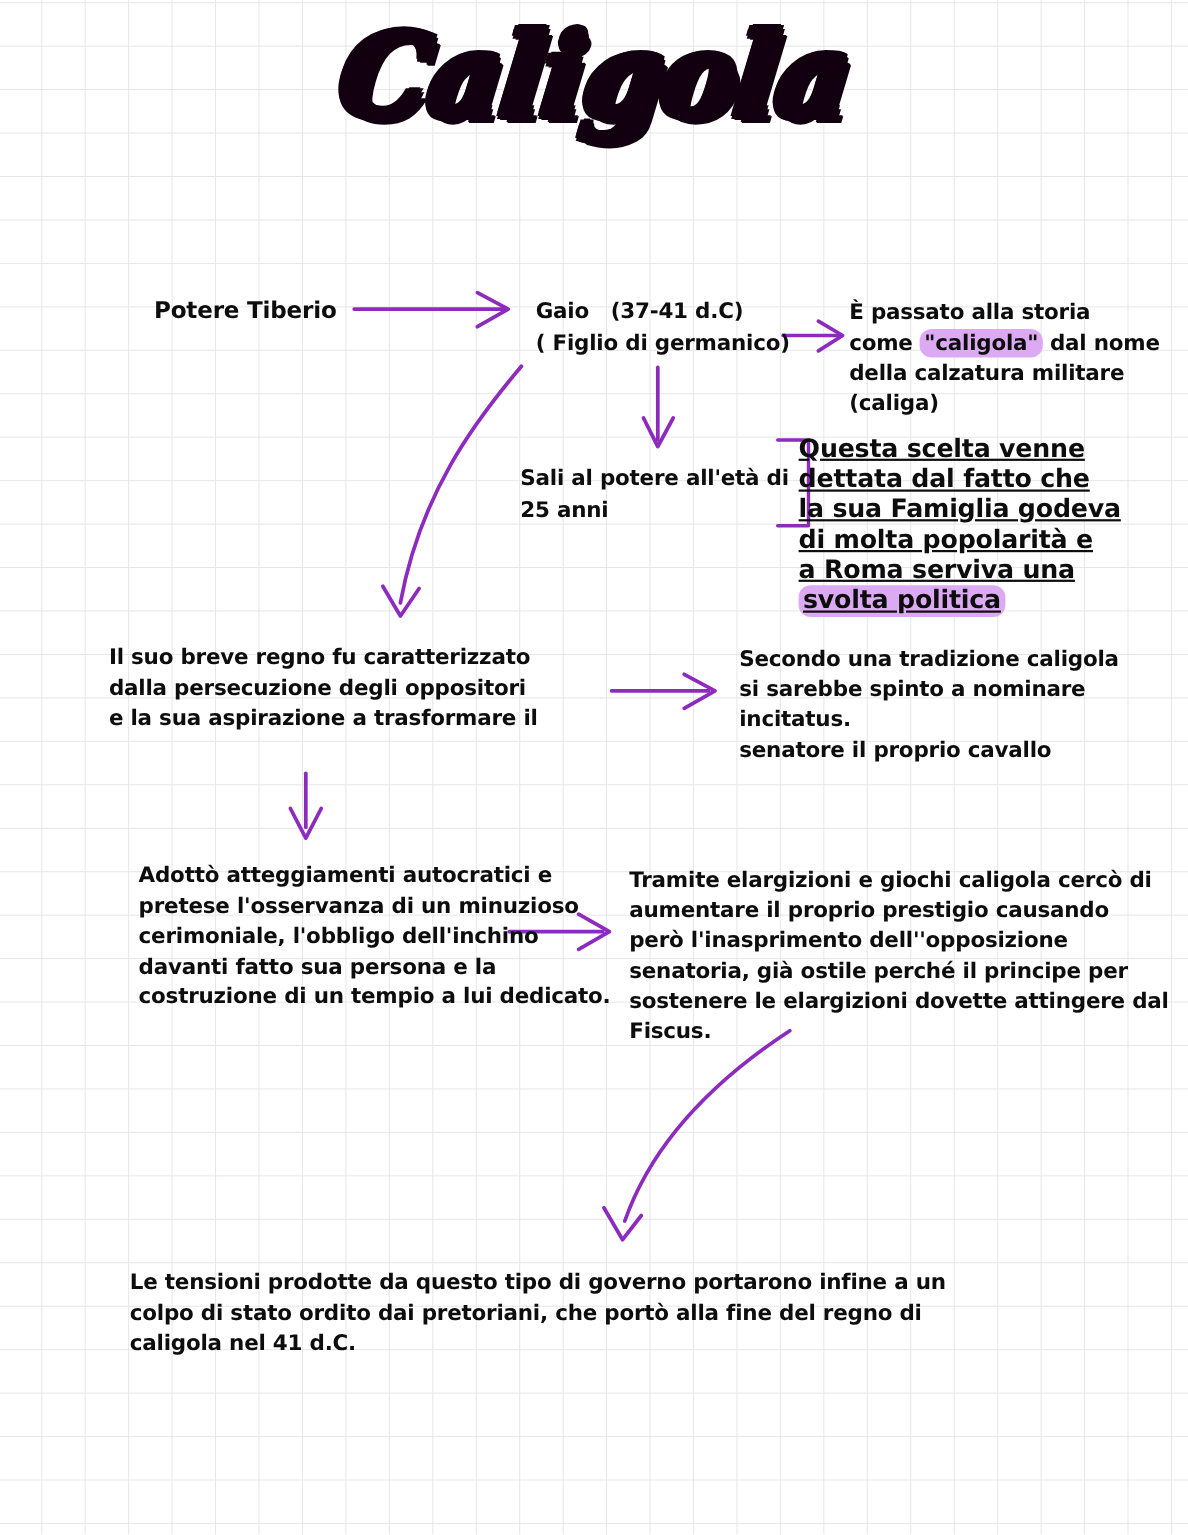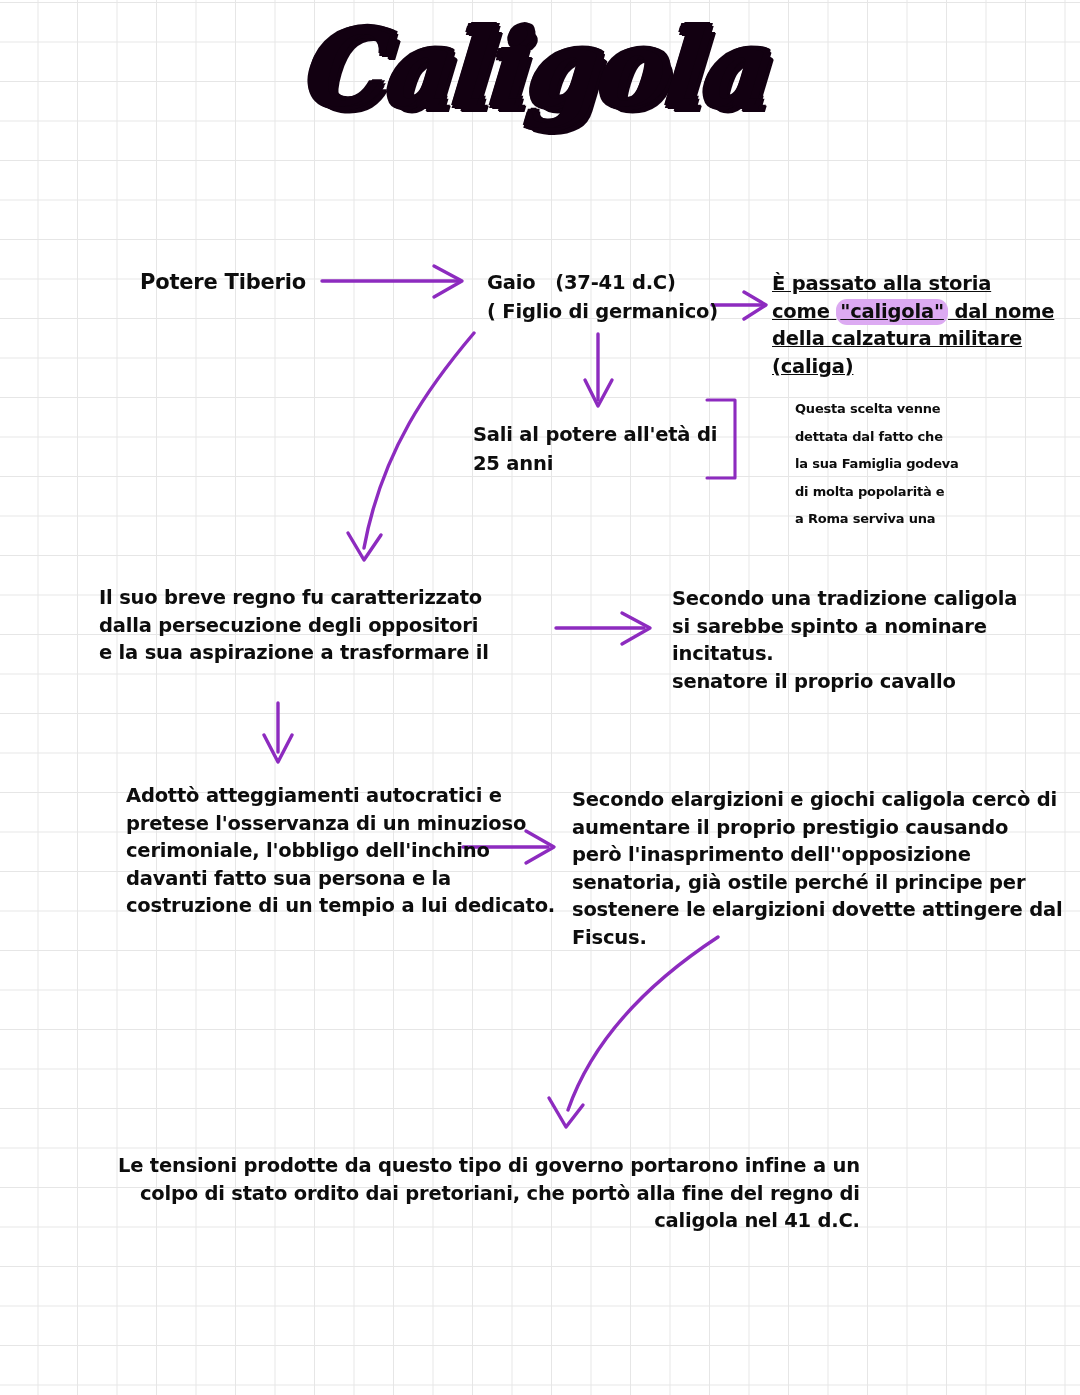--- a/index.html
+++ b/index.html
@@ -71,7 +71,7 @@
 
   #note-potere-tiberio { left: 140px; top: 268px; font-size: 21px; line-height: 28px; }
   #note-gaio          { left: 487px; top: 268px; font-size: 19.5px; line-height: 29px; }
-  #note-soprannome    { left: 772px; top: 270px; font-size: 19.5px; line-height: 27.5px; text-decoration: underline; }
+  #note-soprannome    { left: 772px; top: 270px; font-size: 19.5px; line-height: 27.5px; }
   #note-sali-potere   { left: 473px; top: 420px; font-size: 19.5px; line-height: 29px; }
   #note-scelta        { left: 795px; top: 395px; font-size: 13px; line-height: 27.5px; }
   #note-regno-breve   { left: 99px;  top: 584px; font-size: 19.5px; line-height: 27.5px; }

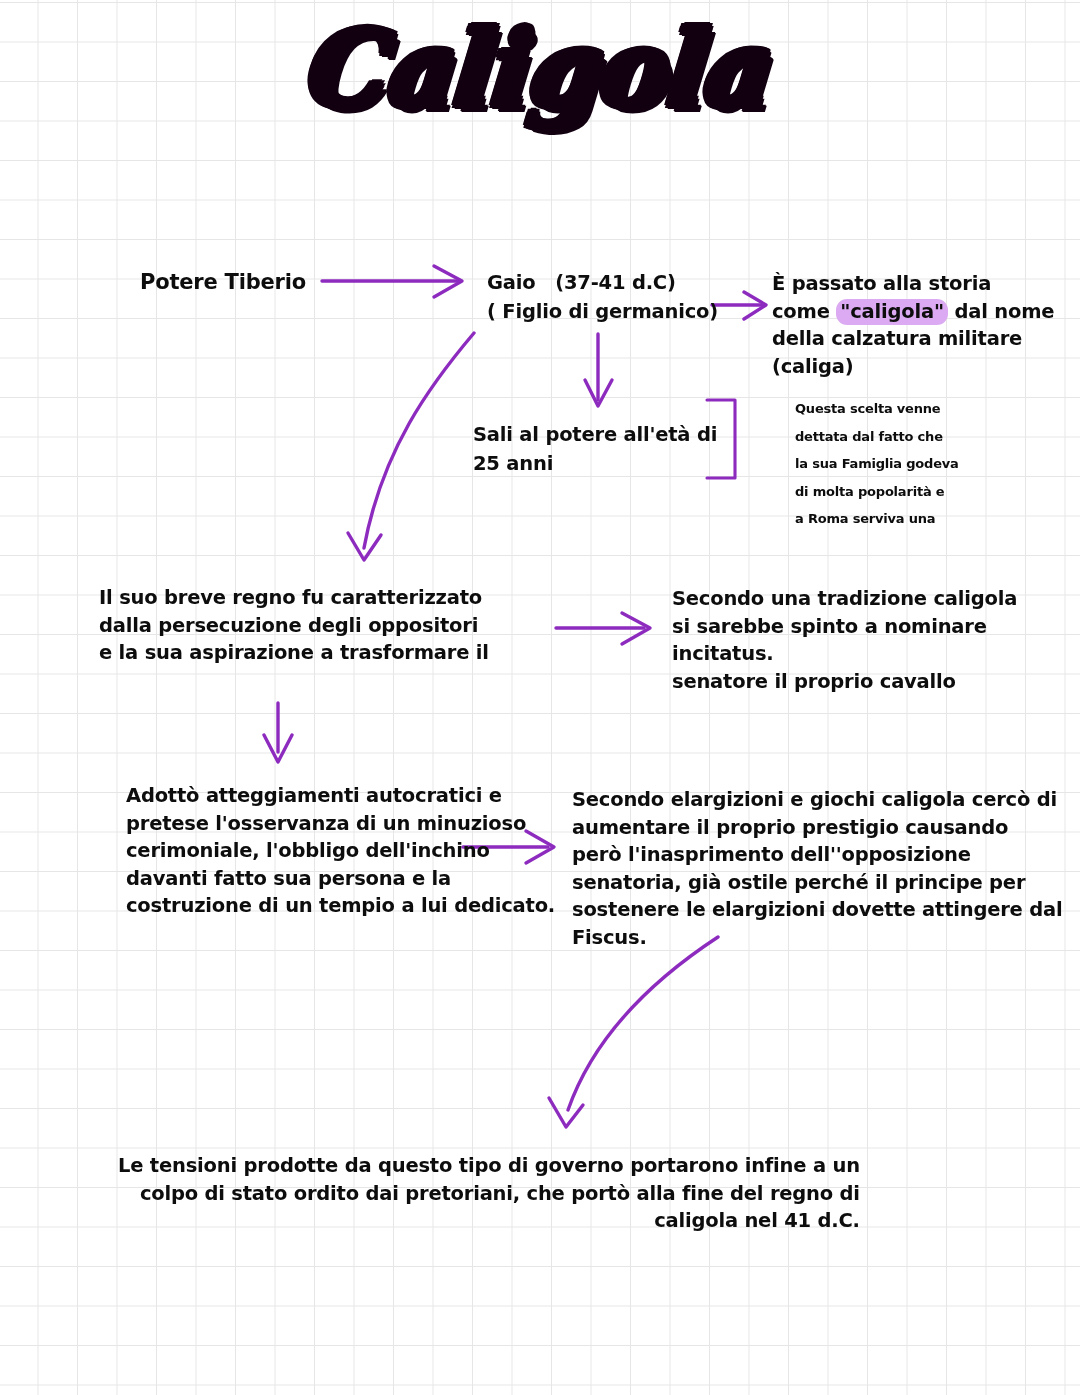--- a/index.html
+++ b/index.html
@@ -73,7 +73,7 @@
   #note-gaio          { left: 487px; top: 268px; font-size: 19.5px; line-height: 29px; }
   #note-soprannome    { left: 772px; top: 270px; font-size: 19.5px; line-height: 27.5px; }
   #note-sali-potere   { left: 473px; top: 420px; font-size: 19.5px; line-height: 29px; }
-  #note-scelta        { left: 795px; top: 395px; font-size: 13px; line-height: 27.5px; }
+  #note-scelta        { left: 726px; top: 395px; font-size: 23px; line-height: 27.5px; text-decoration: underline; }
   #note-regno-breve   { left: 99px;  top: 584px; font-size: 19.5px; line-height: 27.5px; }
   #note-incitatus     { left: 672px; top: 585px; font-size: 19.5px; line-height: 27.5px; }
   #note-autocratico   { left: 90px;  top: 782px; font-size: 19.5px; line-height: 27.5px; margin-left: 36px; }

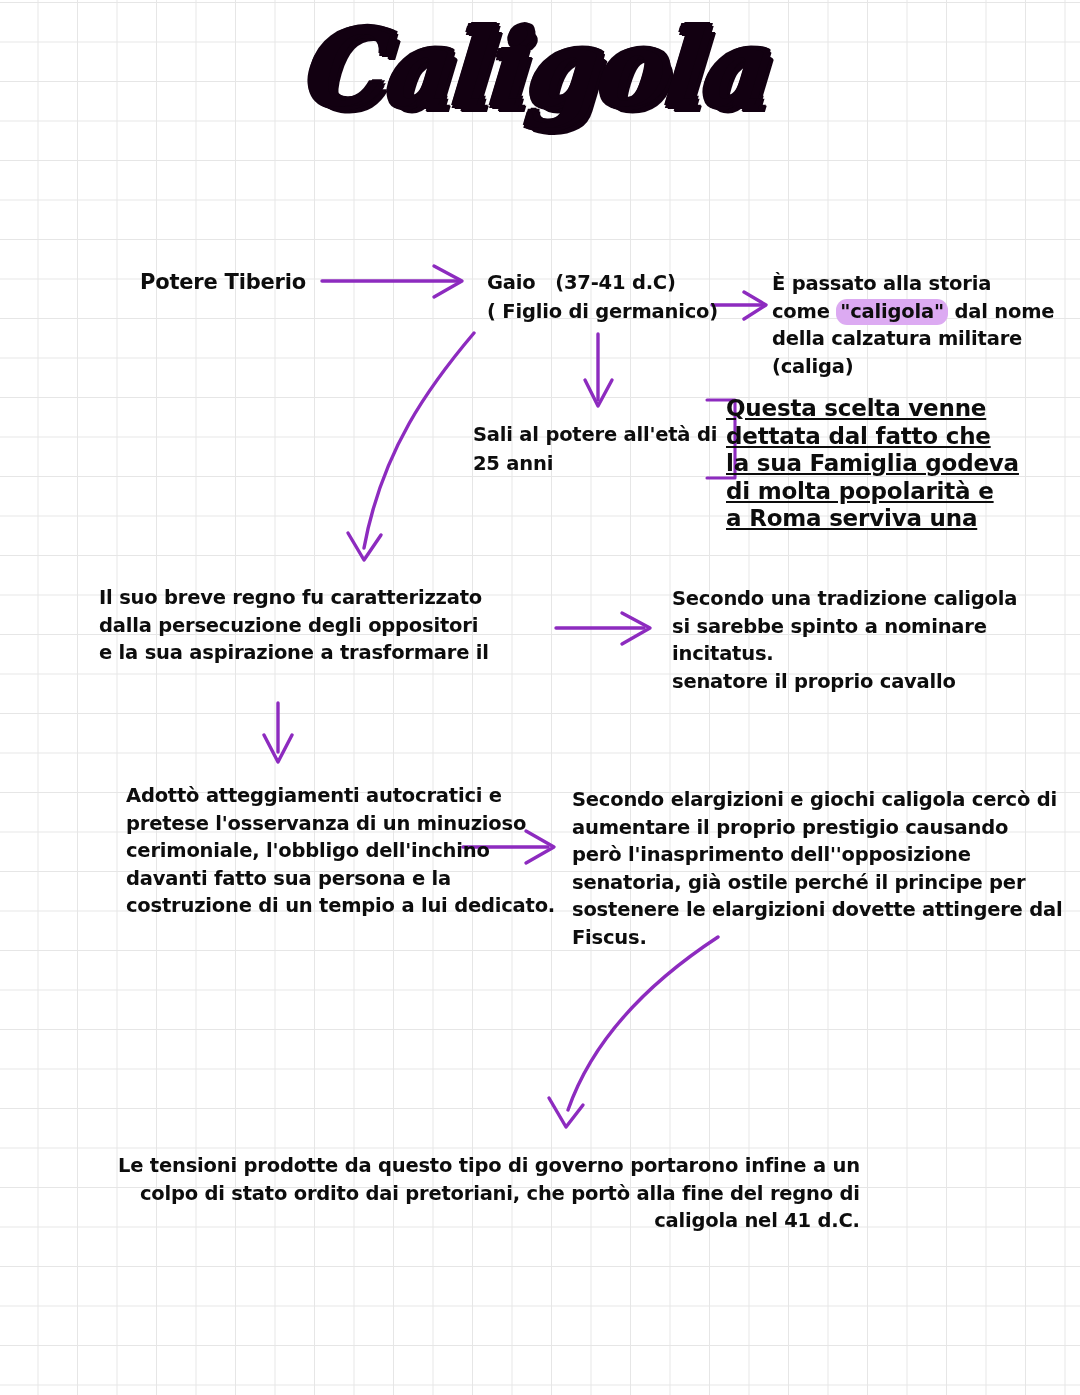--- a/index.html
+++ b/index.html
@@ -184,6 +184,7 @@
   <span class="line">la sua Famiglia godeva</span>
   <span class="line">di molta popolarità e</span>
   <span class="line">a Roma serviva una</span>
+  <span class="line"><span class="hl">svolta politica</span></span>
 </div>
 
 <div class="note" id="note-regno-breve">

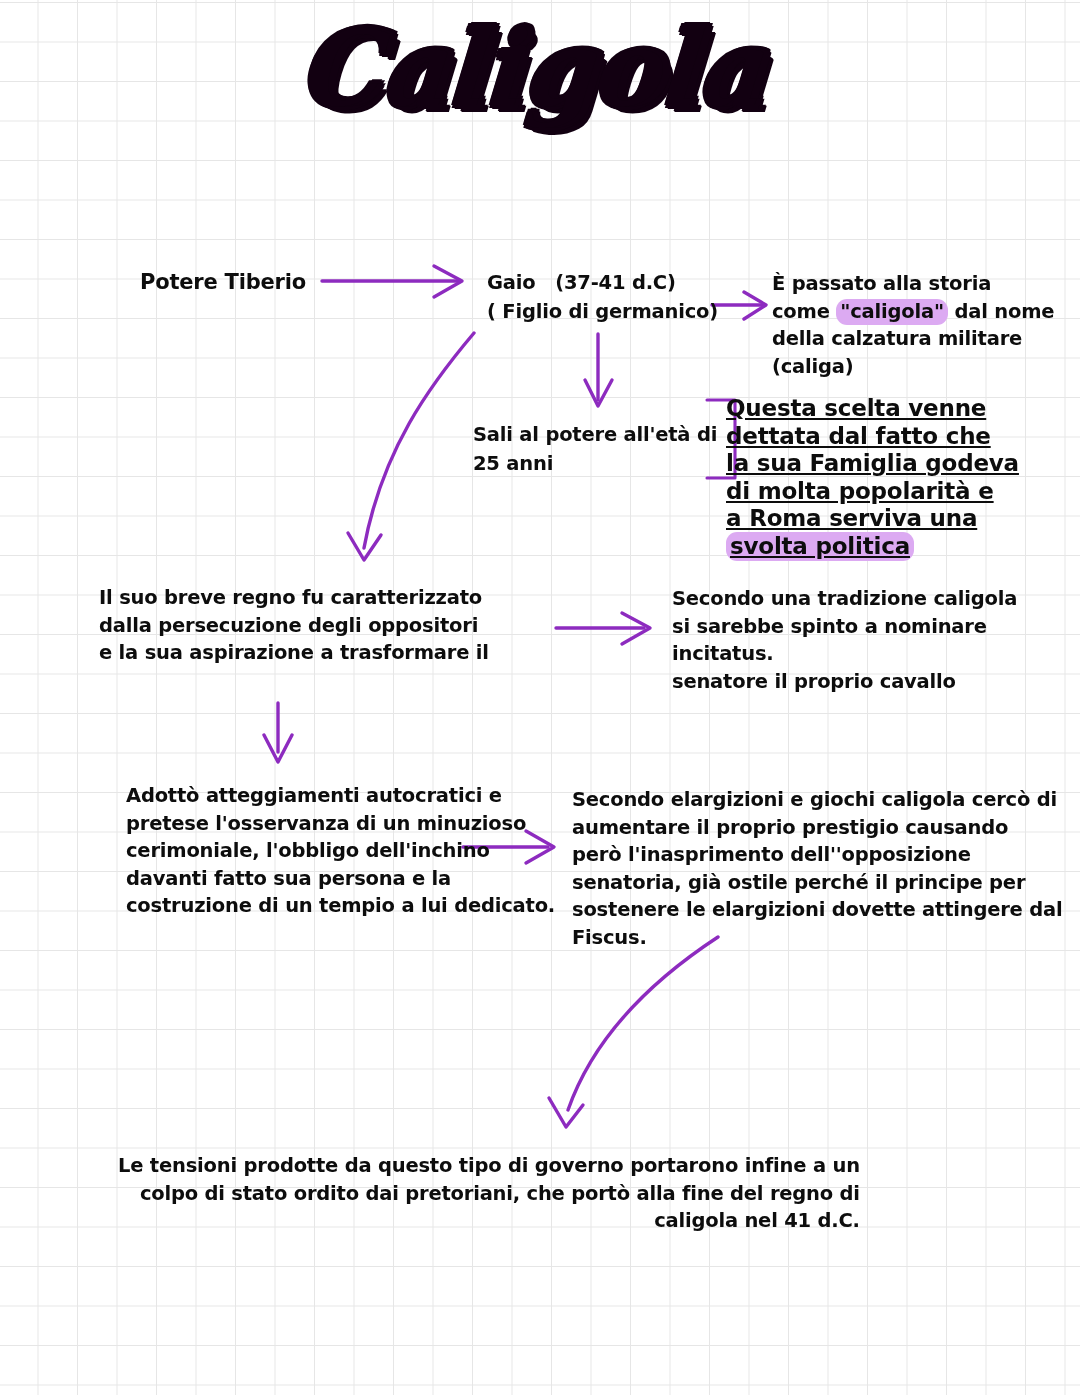--- a/index.html
+++ b/index.html
@@ -209,7 +209,7 @@
 </div>
 
 <div class="note" id="note-elargizioni">
-  <span class="line">Secondo elargizioni e giochi caligola cercò di</span>
+  <span class="line">Tramite elargizioni e giochi caligola cercò di</span>
   <span class="line">aumentare il proprio prestigio causando</span>
   <span class="line">però l'inasprimento dell''opposizione</span>
   <span class="line">senatoria, già ostile perché il principe per</span>

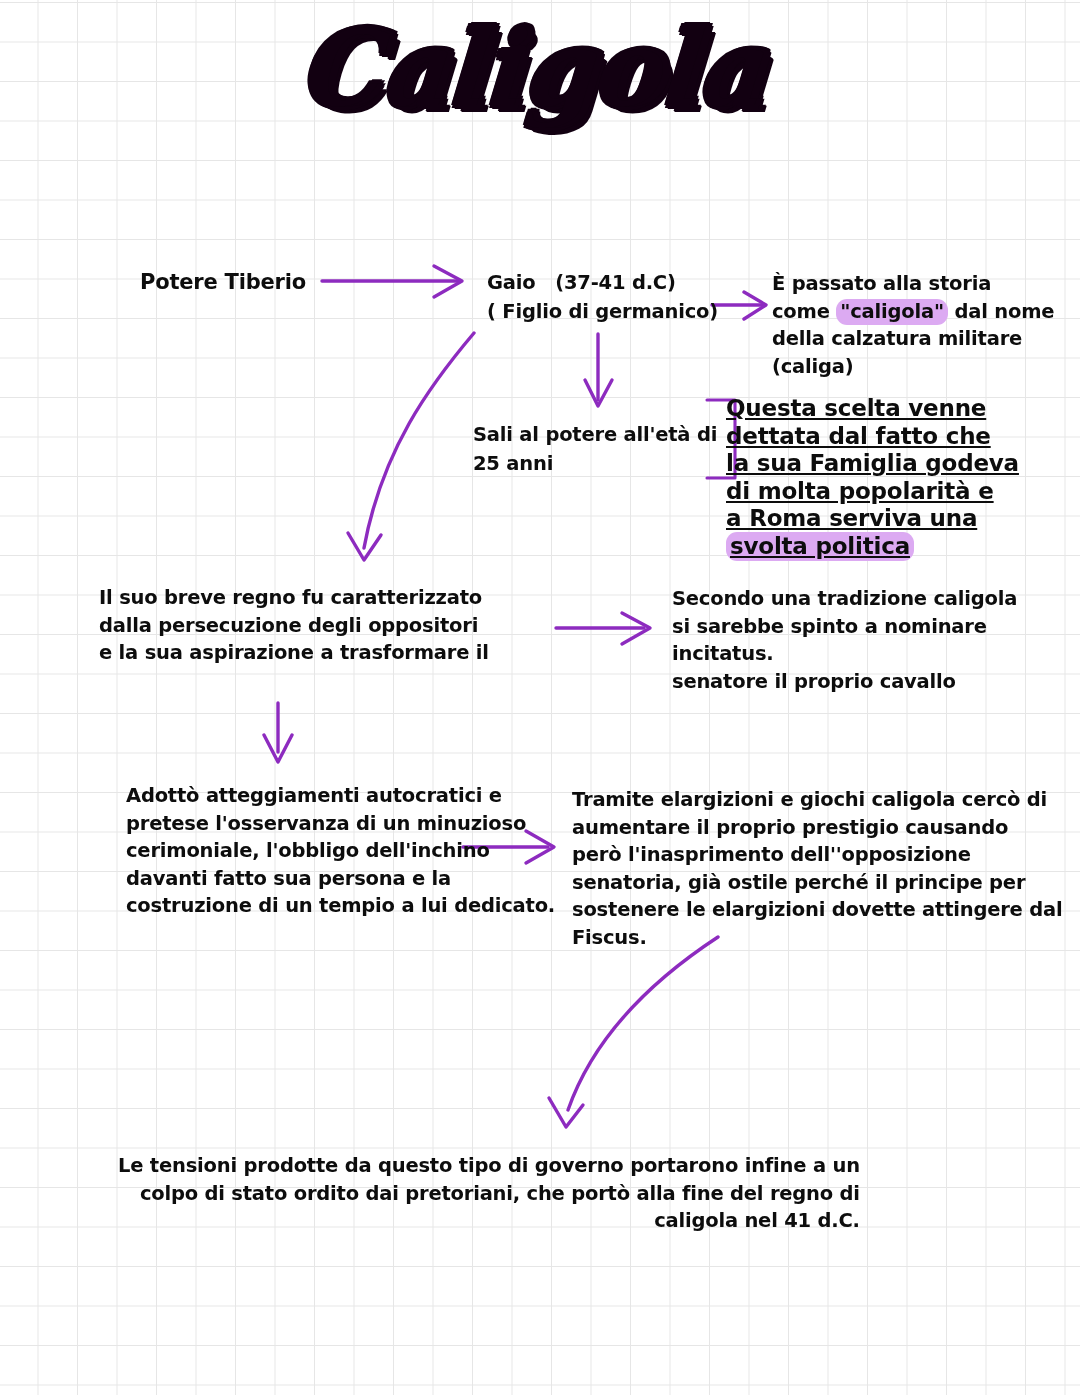--- a/index.html
+++ b/index.html
@@ -78,7 +78,7 @@
   #note-incitatus     { left: 672px; top: 585px; font-size: 19.5px; line-height: 27.5px; }
   #note-autocratico   { left: 90px;  top: 782px; font-size: 19.5px; line-height: 27.5px; margin-left: 36px; }
   #note-elargizioni   { left: 572px; top: 786px; font-size: 19.5px; line-height: 27.5px; }
-  #note-fine-regno    { left: 118px; top: 1152px; font-size: 19.5px; line-height: 27.5px; text-align: right; }
+  #note-fine-regno    { left: 118px; top: 1152px; font-size: 19.5px; line-height: 27.5px; }
 
   
   .hl {

